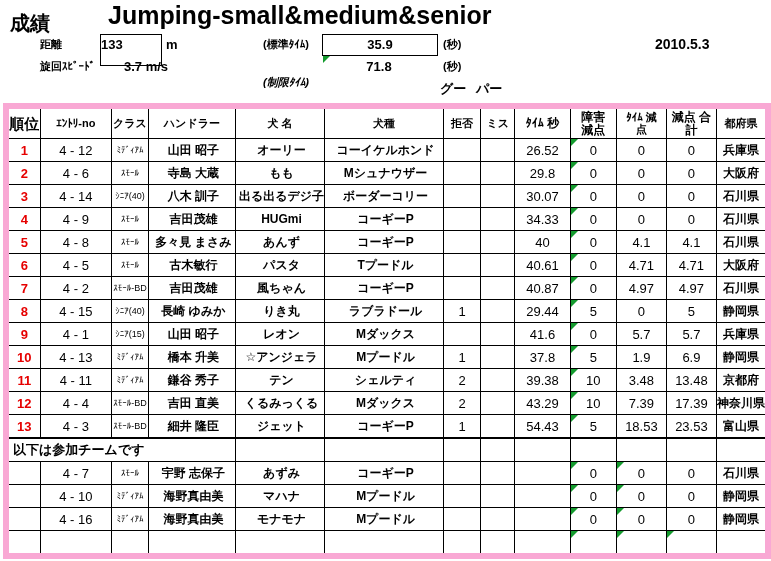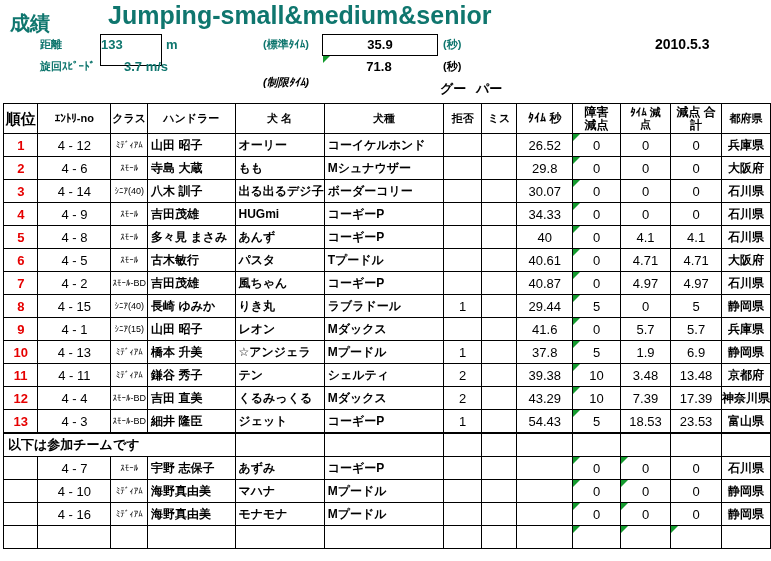--- a/index.html
+++ b/index.html
@@ -9,7 +9,7 @@
     -webkit-font-smoothing:antialiased;color:#000;
   }
   .abs{position:absolute;white-space:nowrap;}
-  .red{color:#0f766e;}
+  .red{color:#000000;}
   .doc-label{left:10px;top:10px;font-size:20px;font-weight:bold;}
   .main-title{left:108px;top:1px;font-size:25px;font-weight:bold;letter-spacing:0px;}
   .date{left:655px;top:36px;font-size:14px;font-weight:bold;}

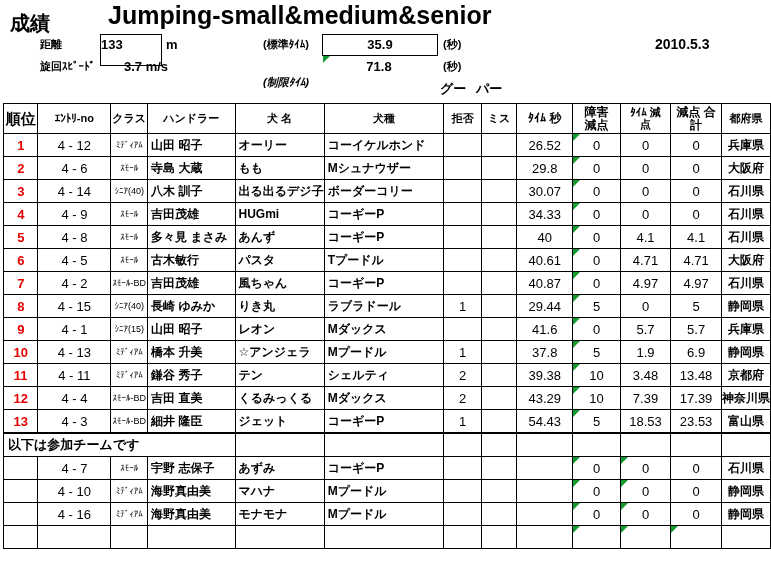--- a/index.html
+++ b/index.html
@@ -27,7 +27,7 @@
 
   
   table{position:absolute;left:3px;top:103px;border-collapse:collapse;table-layout:fixed;
-        border:1px solid #f9a8d4;}
+        border:6px solid #f9a8d4;}
   th,td{border:1px solid #000;padding:0;overflow:hidden;position:relative;}
   th{height:29px;font-size:11px;font-weight:bold;text-align:center;vertical-align:middle;
      white-space:pre-line;line-height:1.05;}

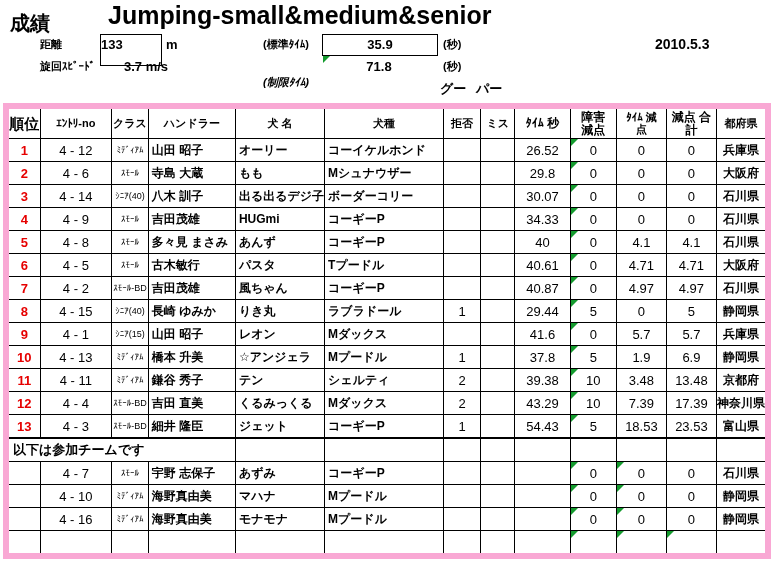--- a/index.html
+++ b/index.html
@@ -39,7 +39,7 @@
   td.col-rank span{color:#e60000;font-weight:bold;}
   td.col-entry{font-size:13px;}
   td.col-cls{font-size:9px;}
-  td.col-handler,td.col-dog,td.col-breed{text-align:left;padding-left:3px;font-weight:bold;font-size:12px;}
+  td.col-handler,td.col-dog,td.col-breed{text-align:center;padding-left:3px;font-weight:bold;font-size:12px;}
   td.col-pref{font-weight:bold;font-size:12px;}
   tr.note-row td{border-top:2px solid #000;}
   td.note-cell{text-align:left;padding-left:4px;font-weight:bold;font-size:13px;}

